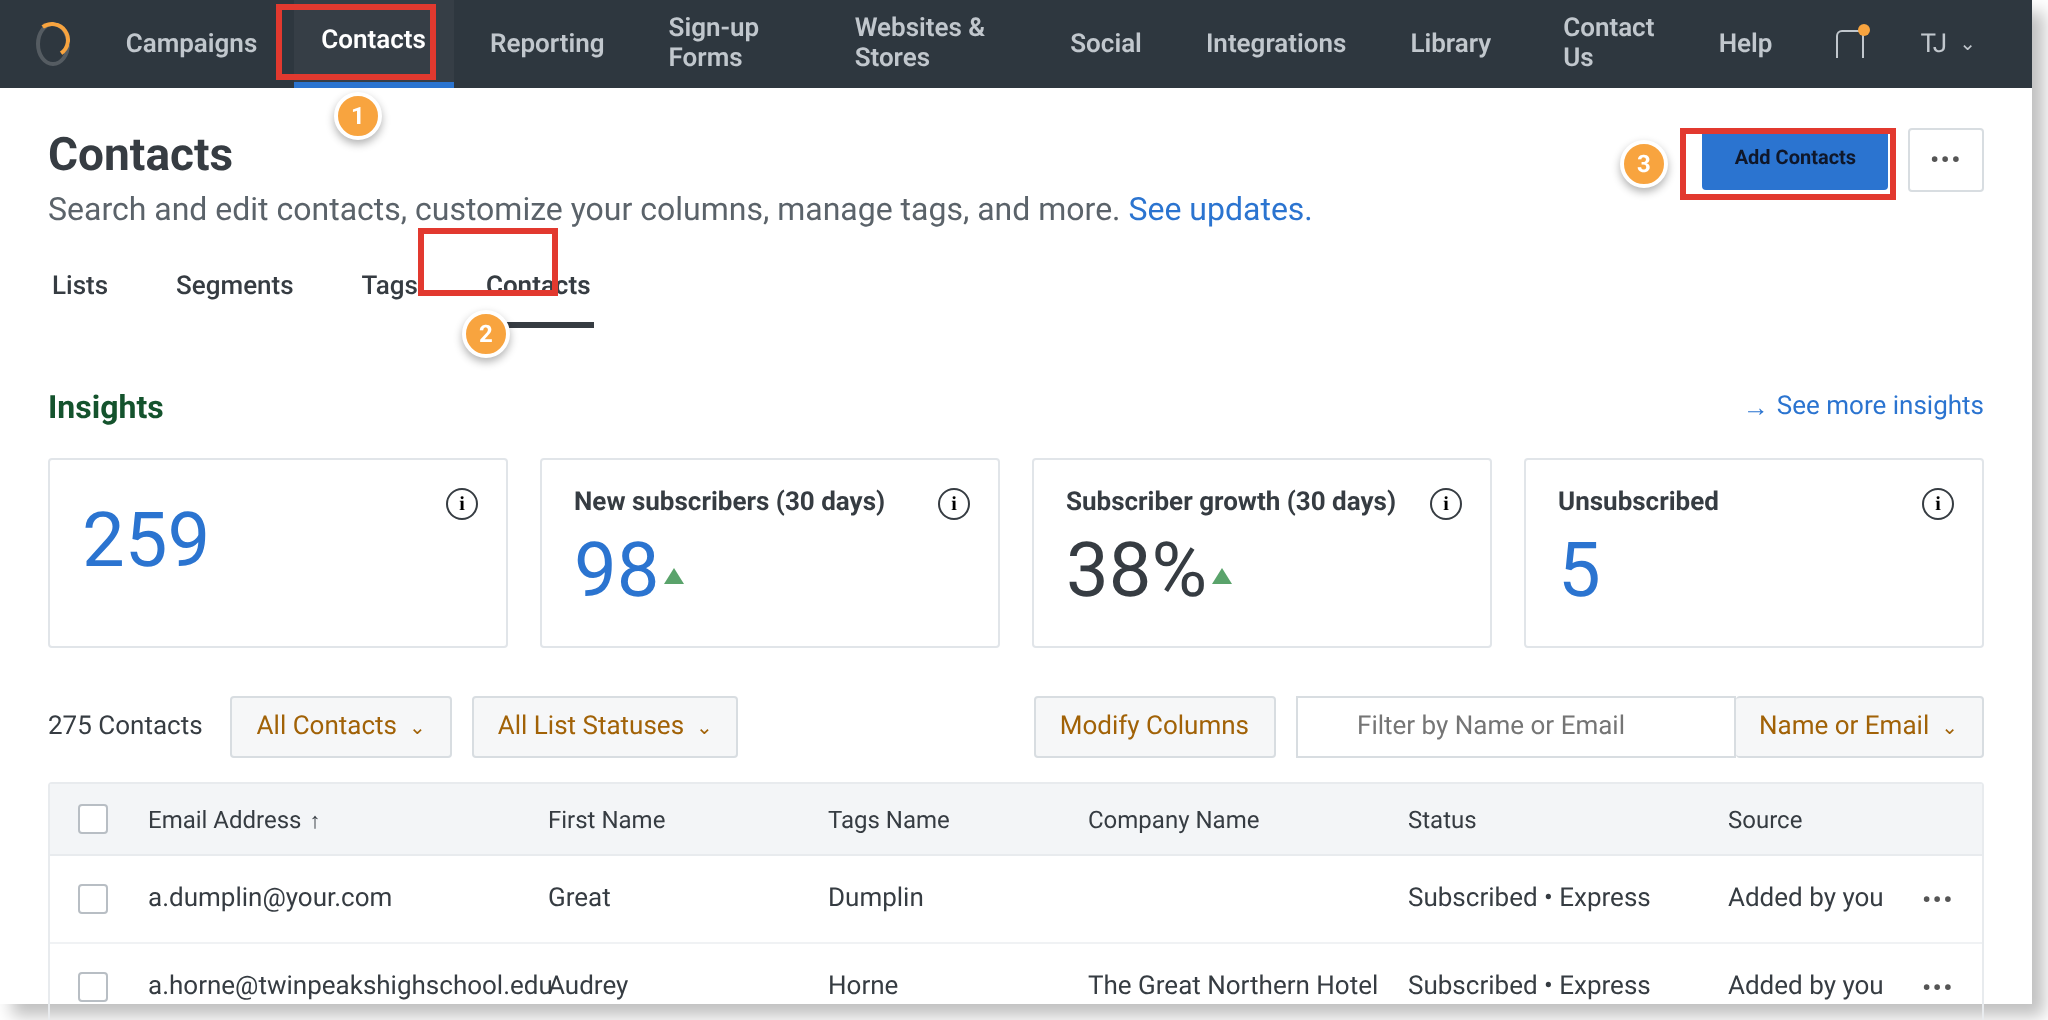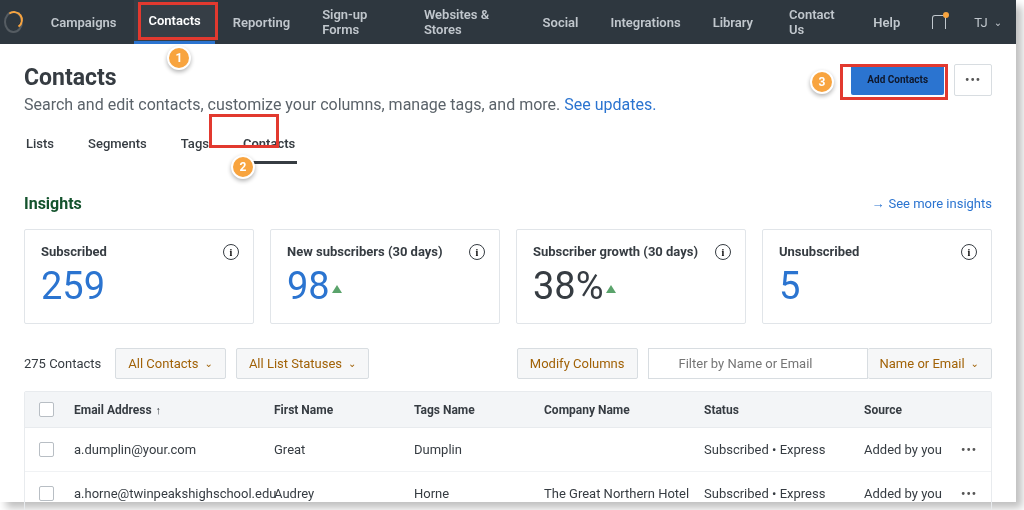--- a/index.html
+++ b/index.html
@@ -7,7 +7,7 @@
 .shadow-wrap { width:1016px; height:502px; box-shadow: 6px 6px 8px rgba(0,0,0,0.25); position:relative; background:#fff; }
 
 
-.topnav { height:44px; background:#2e373f; display:flex; align-items:center; padding:0 4px; gap:4px; color:#c1c7cd; font-size:13px; }
+.topnav { height:44px; background:#2e373f; display:flex; align-items:center; padding:0 18px; gap:4px; color:#c1c7cd; font-size:13px; }
 .logo { width:22px; height:22px; border:2.5px solid #555c62; border-radius:50%; position:relative; margin-right:10px; }
 .logo::after { content:""; position:absolute; top:-2px; right:-2px; width:14px; height:14px; border:2.5px solid #f8a43f; border-radius:50%; border-bottom-color:transparent; border-left-color:transparent; transform:rotate(10deg); }
 .navitem { padding:0 14px; height:44px; display:flex; align-items:center; cursor:pointer; font-weight:600; }

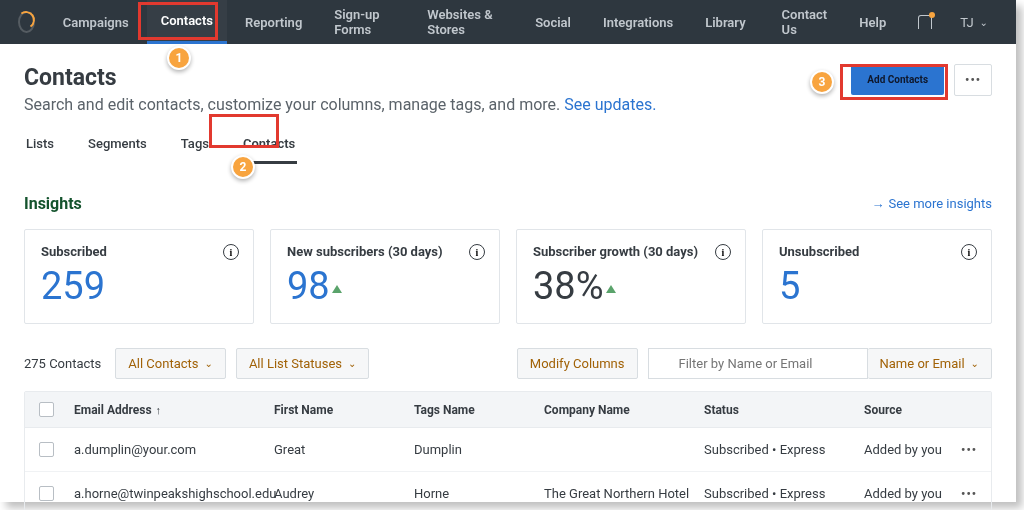--- a/index.html
+++ b/index.html
@@ -145,7 +145,6 @@
   </div>
   <div class="cards">
     <div class="card">
-      <div class="card-label">Subscribed</div>
       <div class="card-info">i</div>
       <div class="card-val">259</div>
     </div>

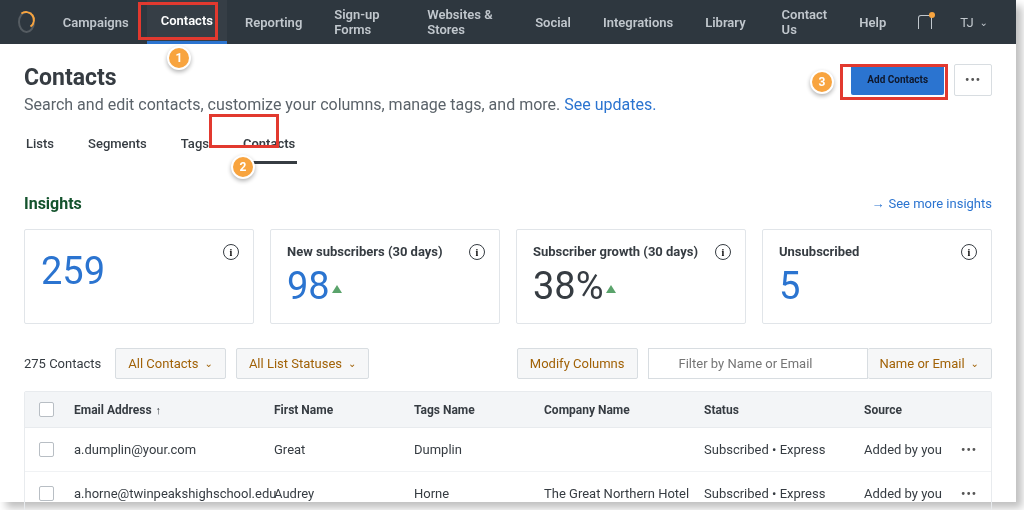--- a/index.html
+++ b/index.html
@@ -70,7 +70,7 @@
 
 
 .table { margin-top:12px; border:1px solid #e8ebee; border-radius:2px; }
-.throw { display:flex; align-items:center; background:#f3f5f7; padding:10px 14px; font-size:12px; font-weight:700; color:#363c42; border-bottom:1px solid #e8ebee; }
+.throw { display:flex; align-items:center; background:#f3f5f7; padding:10px 14px; font-size:12px; font-weight:400; color:#363c42; border-bottom:1px solid #e8ebee; }
 .trow { display:flex; align-items:center; padding:14px 14px; font-size:13px; color:#363c42; border-bottom:1px solid #f0f2f4; }
 .cb { width:15px; height:15px; border:1px solid #b8bec4; border-radius:2px; margin-right:20px; cursor:pointer; background:#fff; }
 .col-email { width:200px; }

